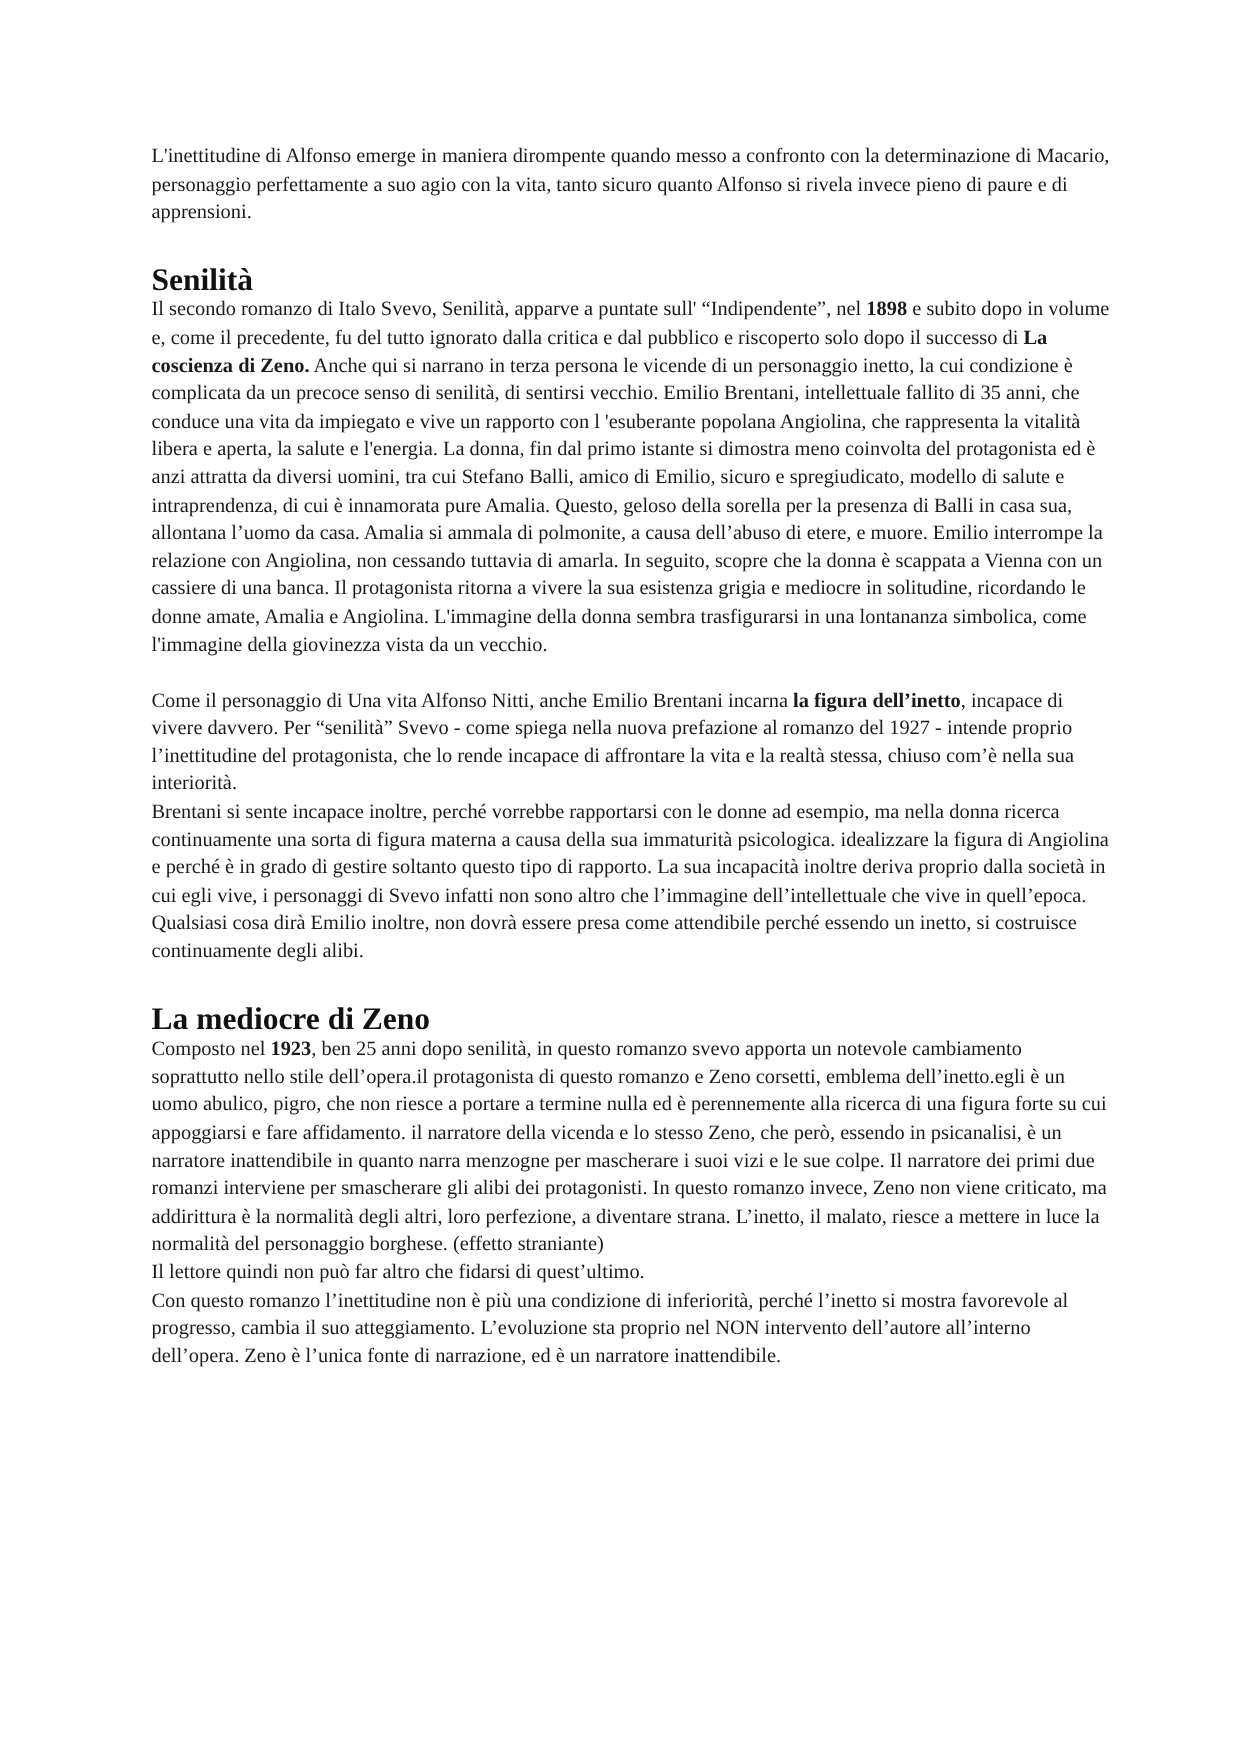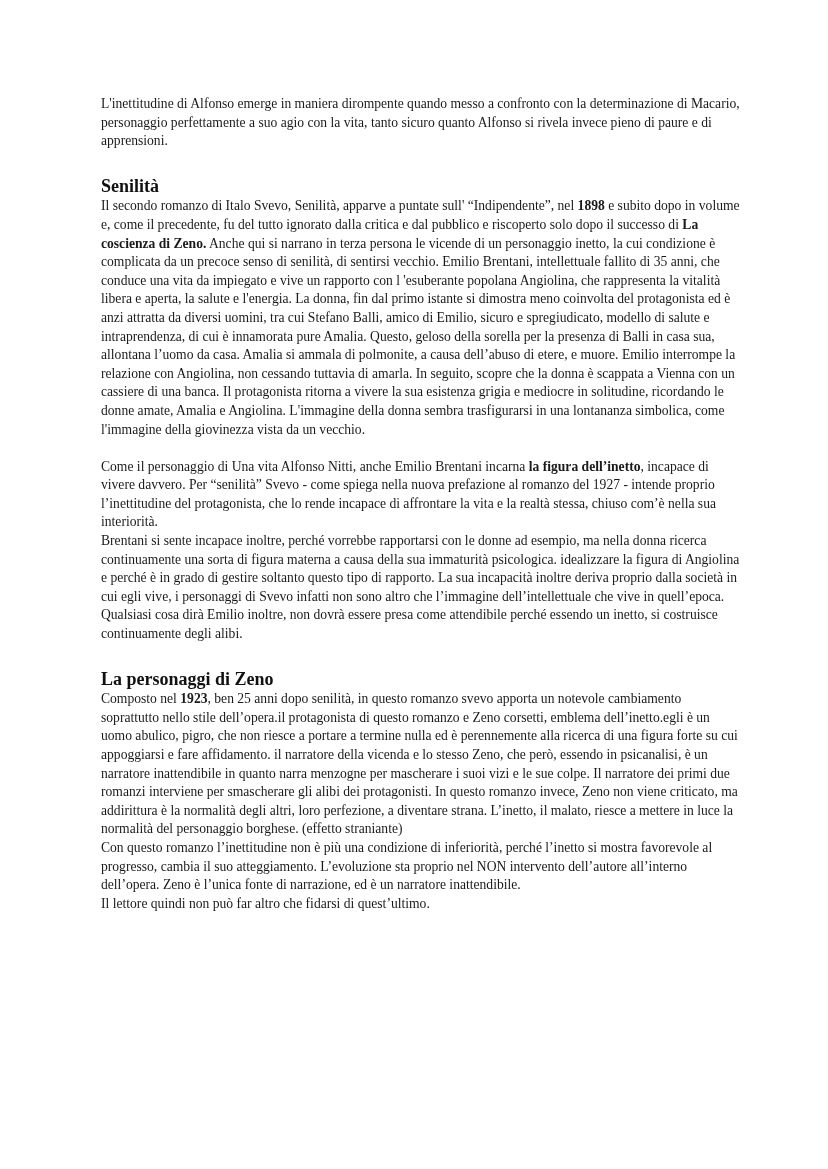--- a/index.html
+++ b/index.html
@@ -11,7 +11,7 @@
   }
   .p { margin: 0; }
   .gap { height: 18.6px; }
-  .h { font-size: 18px; font-weight: bold; line-height: 22px; margin: 0; margin-top: 6px; color: #111; }
+  .h { font-size: 21px; font-weight: bold; line-height: 22px; margin: 0; margin-top: 6px; color: #111; }
   b { font-weight: bold; text-align: center; }
 </style>
 </head>

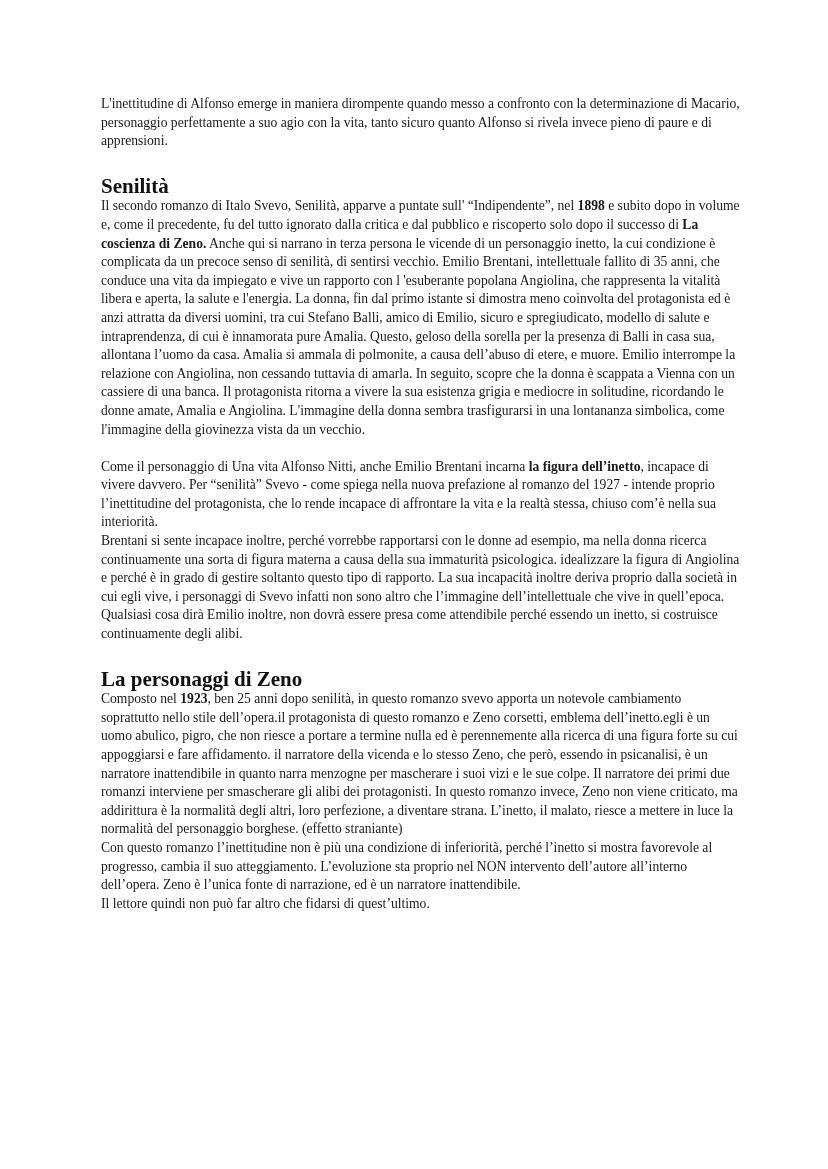--- a/index.html
+++ b/index.html
@@ -28,7 +28,7 @@
   <p class="p">Brentani si sente incapace inoltre, perché vorrebbe rapportarsi con le donne ad esempio, ma nella donna ricerca continuamente una sorta di figura materna a causa della sua immaturità psicologica. idealizzare la figura di Angiolina e perché è in grado di gestire soltanto questo tipo di rapporto. La sua incapacità inoltre deriva proprio dalla società in cui egli vive, i personaggi di Svevo infatti non sono altro che l’immagine dell’intellettuale che vive in quell’epoca. Qualsiasi cosa dirà Emilio inoltre, non dovrà essere presa come attendibile perché essendo un inetto, si costruisce continuamente degli alibi.</p>
   <div class="gap"></div>
 
-  <h2 class="h">La personaggi di Zeno</h2>
+  <h2 class="h">La mediocre di Zeno</h2>
   <p class="p"><span>Composto nel </span><b>1923</b><span>, ben 25 anni dopo senilità, in questo romanzo svevo apporta un notevole cambiamento soprattutto nello stile dell’opera.il protagonista di questo romanzo e Zeno corsetti, emblema dell’inetto.egli è un uomo abulico, pigro, che non riesce a portare a termine nulla ed è perennemente alla ricerca di una figura forte su cui appoggiarsi e fare affidamento. il narratore della vicenda e lo stesso Zeno, che però, essendo in psicanalisi, è un narratore inattendibile in quanto narra menzogne per mascherare i suoi vizi e le sue colpe. Il narratore dei primi due romanzi interviene per smascherare gli alibi dei protagonisti. In questo romanzo invece, Zeno non viene criticato, ma addirittura è la normalità degli altri, loro perfezione, a diventare strana. L’inetto, il malato, riesce a mettere in luce la normalità del personaggio borghese. (effetto straniante)</span></p>
   <p class="p">Con questo romanzo l’inettitudine non è più una condizione di inferiorità, perché l’inetto si mostra favorevole al progresso, cambia il suo atteggiamento. L’evoluzione sta proprio nel NON intervento dell’autore all’interno dell’opera. Zeno è l’unica fonte di narrazione, ed è un narratore inattendibile.</p>
   <p class="p">Il lettore quindi non può far altro che fidarsi di quest’ultimo.</p>

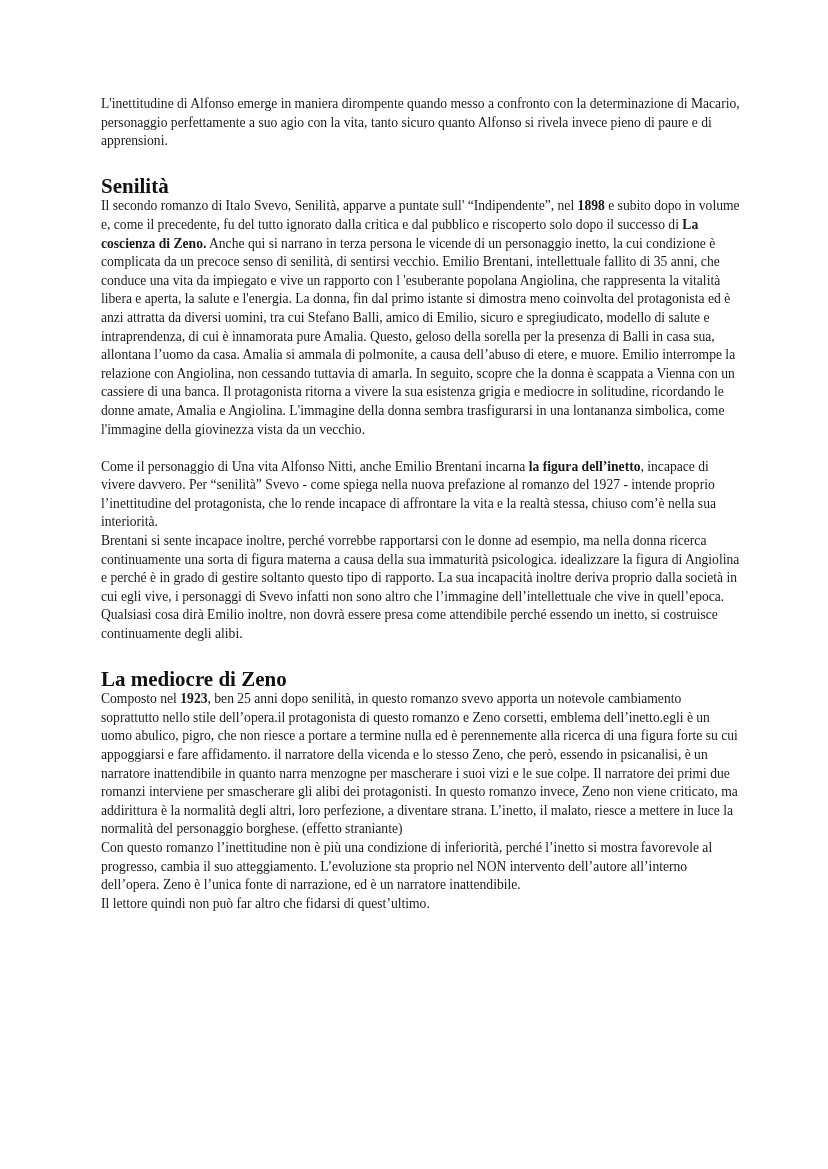--- a/index.html
+++ b/index.html
@@ -30,8 +30,8 @@
 
   <h2 class="h">La mediocre di Zeno</h2>
   <p class="p"><span>Composto nel </span><b>1923</b><span>, ben 25 anni dopo senilità, in questo romanzo svevo apporta un notevole cambiamento soprattutto nello stile dell’opera.il protagonista di questo romanzo e Zeno corsetti, emblema dell’inetto.egli è un uomo abulico, pigro, che non riesce a portare a termine nulla ed è perennemente alla ricerca di una figura forte su cui appoggiarsi e fare affidamento. il narratore della vicenda e lo stesso Zeno, che però, essendo in psicanalisi, è un narratore inattendibile in quanto narra menzogne per mascherare i suoi vizi e le sue colpe. Il narratore dei primi due romanzi interviene per smascherare gli alibi dei protagonisti. In questo romanzo invece, Zeno non viene criticato, ma addirittura è la normalità degli altri, loro perfezione, a diventare strana. L’inetto, il malato, riesce a mettere in luce la normalità del personaggio borghese. (effetto straniante)</span></p>
+  <p class="p">Il lettore quindi non può far altro che fidarsi di quest’ultimo.</p>
   <p class="p">Con questo romanzo l’inettitudine non è più una condizione di inferiorità, perché l’inetto si mostra favorevole al progresso, cambia il suo atteggiamento. L’evoluzione sta proprio nel NON intervento dell’autore all’interno dell’opera. Zeno è l’unica fonte di narrazione, ed è un narratore inattendibile.</p>
-  <p class="p">Il lettore quindi non può far altro che fidarsi di quest’ultimo.</p>
 </div>
 
 </body></html>

